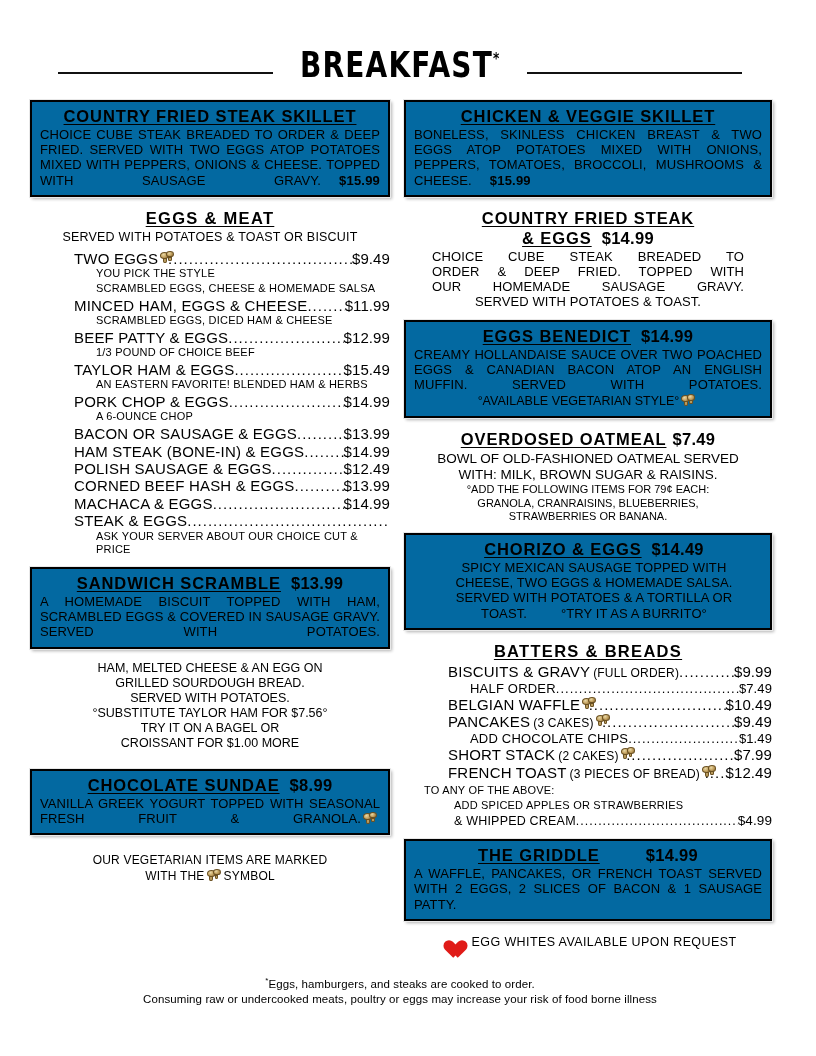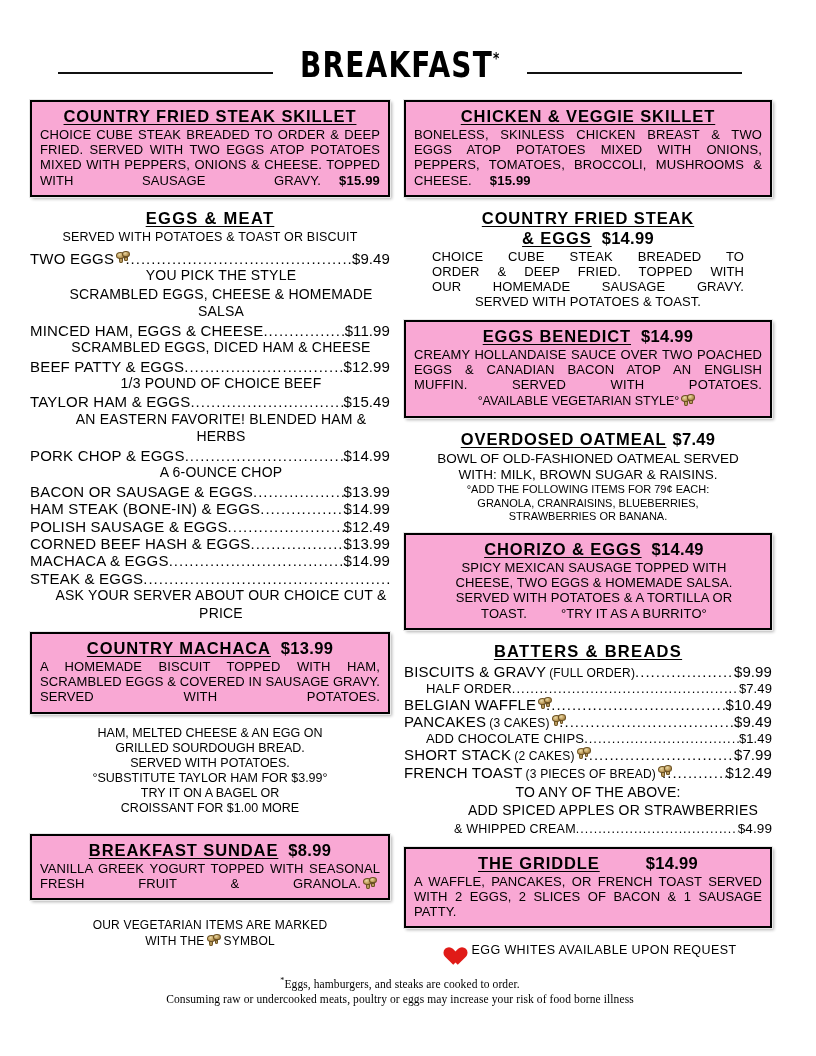--- a/index.html
+++ b/index.html
@@ -70,7 +70,7 @@
   
   .boxed {
     border: 2.5px solid #000;
-    background: #f9a8d4;
+    background: #0369a1;
     padding: 5px 8px 7px 8px;
     box-shadow: 2px 2px 3px rgba(0,0,0,0.30);
     margin-bottom: 12px;

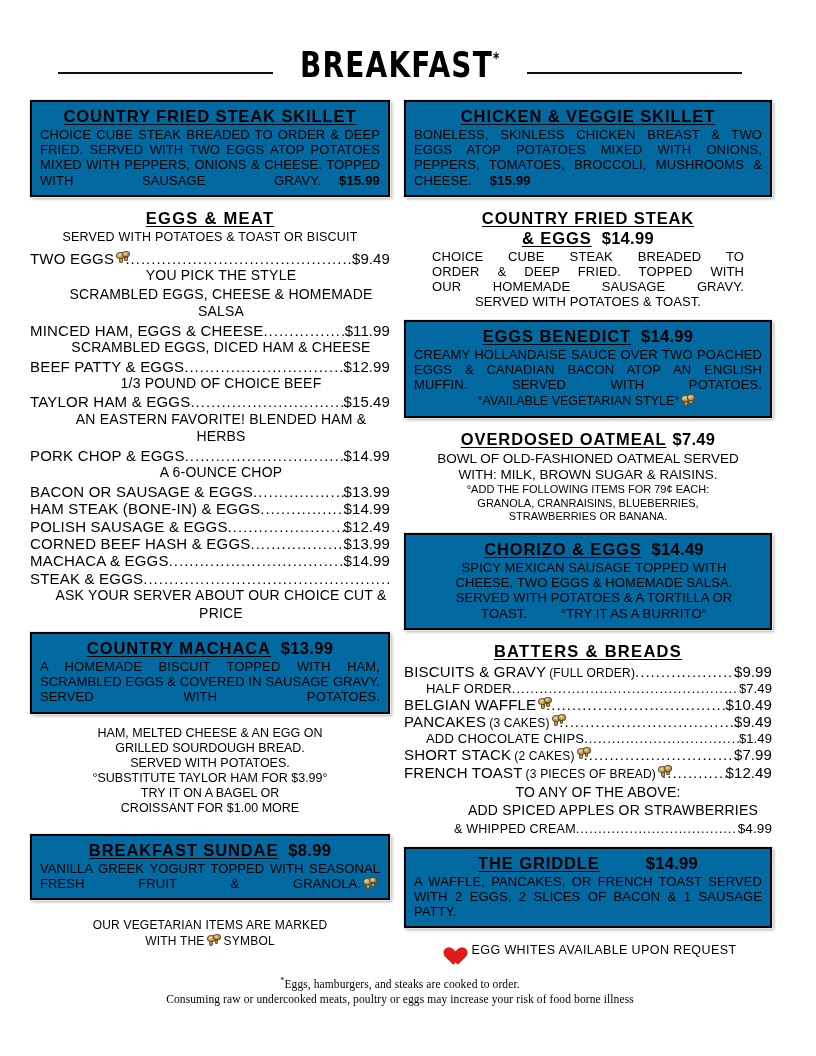--- a/index.html
+++ b/index.html
@@ -143,7 +143,7 @@
   }
 
   
-  .plist { margin-top: 2px; }
+  .plist { margin-top: 2px; margin-left: 44px; }
   .prow {
     display: flex;
     align-items: baseline;

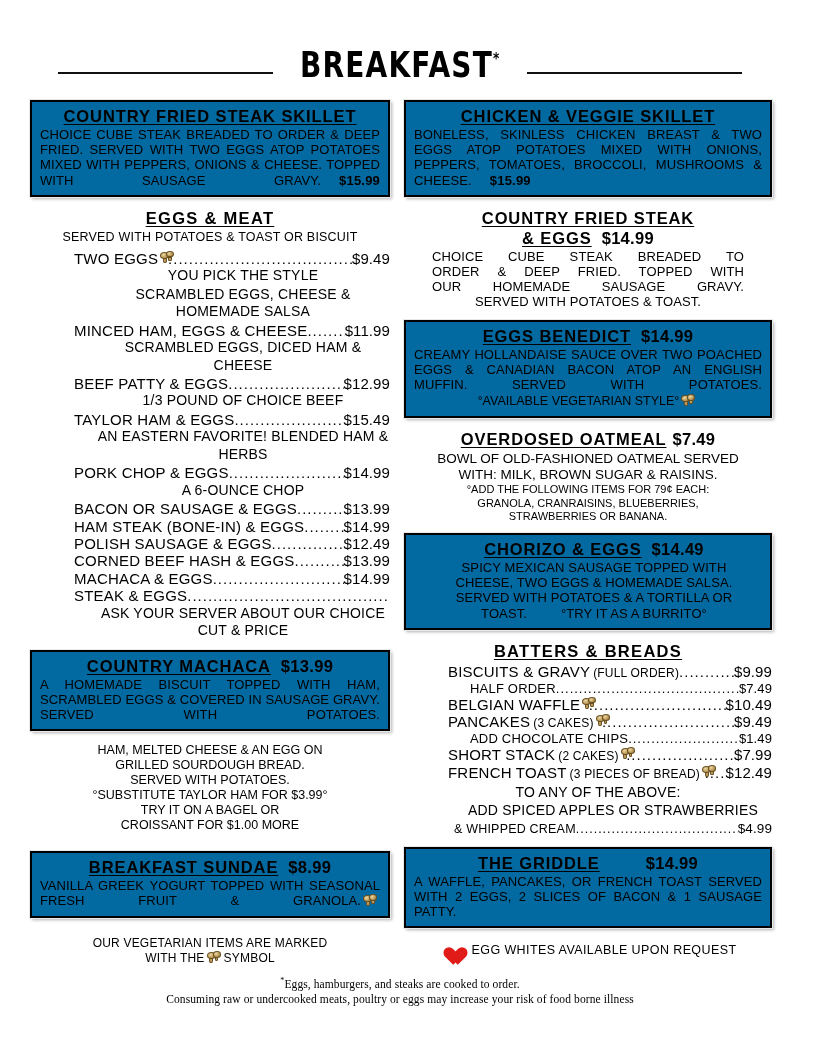--- a/index.html
+++ b/index.html
@@ -172,12 +172,11 @@
     letter-spacing: 0.1px;
   }
   .subnote {
-    font-size: 14px;
+    font-size: 11px;
     letter-spacing: 0.2px;
     padding-left: 22px;
     line-height: 1.25;
     margin-bottom: 1px;
-    text-align: center;
   }
   .prow.indent { padding-left: 22px; font-size: 13px; }
   .prow.indent .pname, .prow.indent .leader, .prow.indent .pprice { font-size: 13px; }

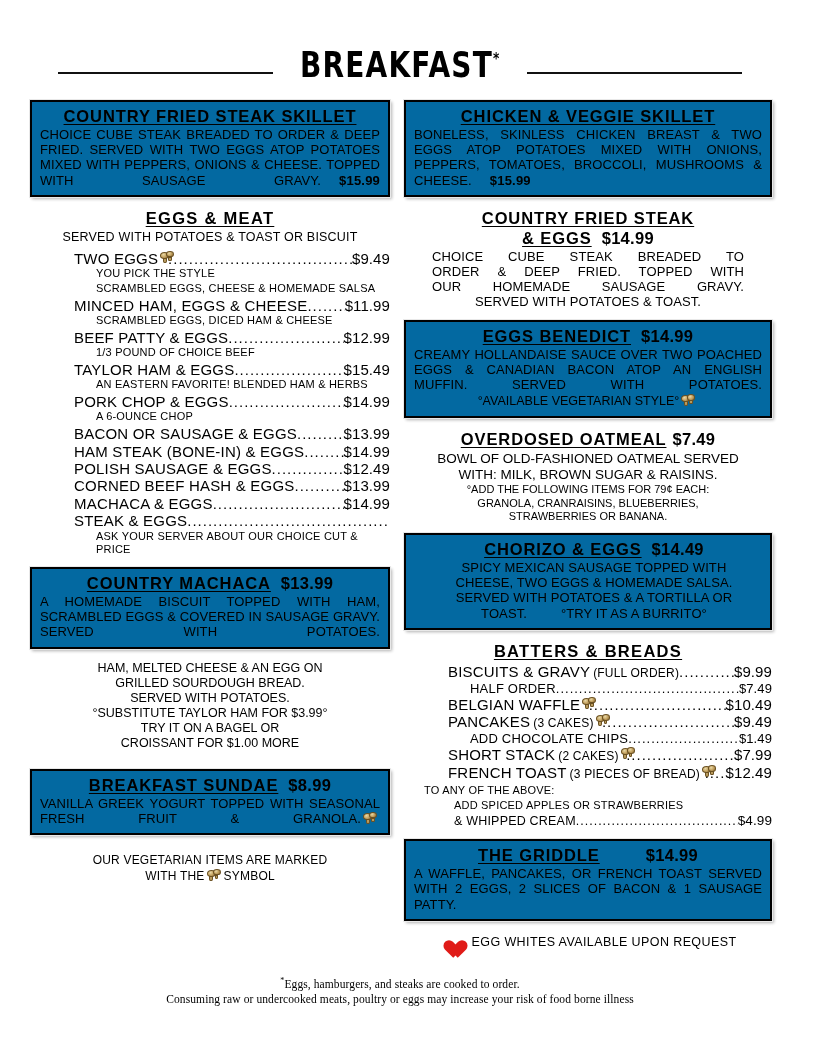--- a/index.html
+++ b/index.html
@@ -348,7 +348,7 @@
       </div>
 
       <div class="boxed" style="margin-top:10px;">
-        <div class="item-title"><span class="tname">COUNTRY MACHACA</span><span class="tprice">$13.99</span></div>
+        <div class="item-title"><span class="tname">SANDWICH SCRAMBLE</span><span class="tprice">$13.99</span></div>
         <div class="desc">A HOMEMADE BISCUIT TOPPED WITH HAM, SCRAMBLED EGGS &amp; COVERED IN SAUSAGE GRAVY. SERVED WITH POTATOES.</div>
       </div>
 

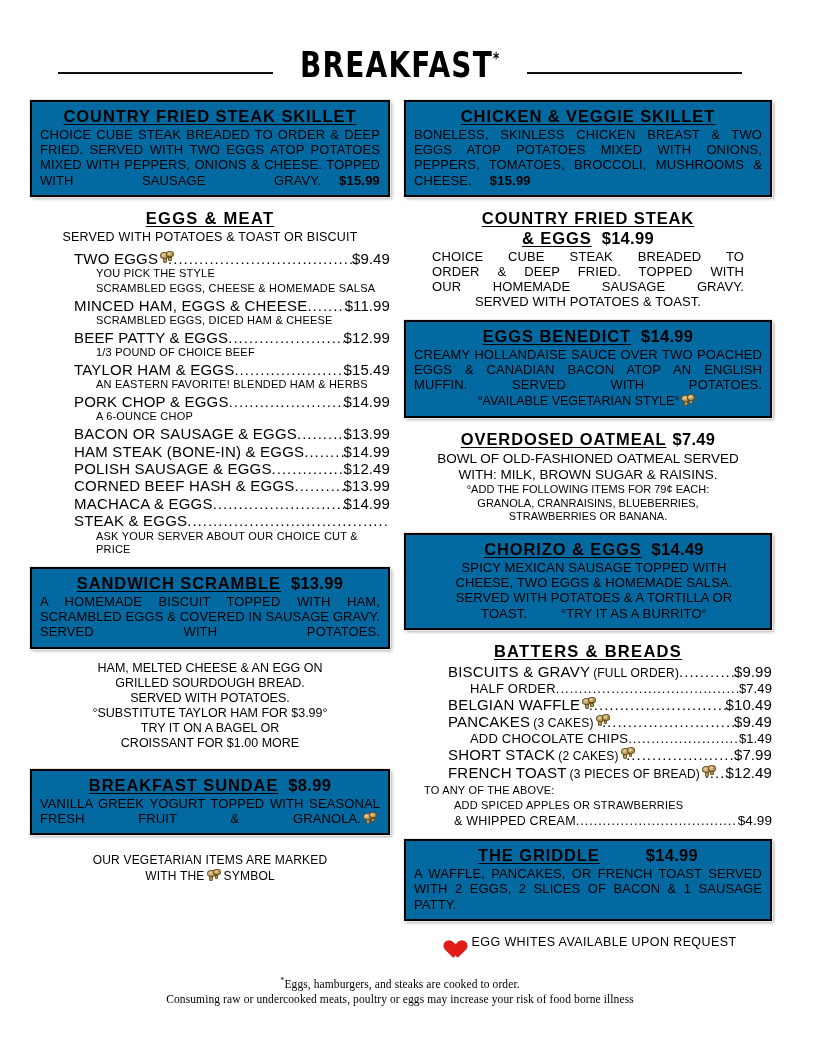--- a/index.html
+++ b/index.html
@@ -357,7 +357,7 @@
             <div>HAM, MELTED CHEESE &amp; AN EGG ON</div>
             <div>GRILLED SOURDOUGH BREAD.</div>
             <div>SERVED WITH POTATOES.</div>
-            <div>°SUBSTITUTE TAYLOR HAM FOR $3.99°</div>
+            <div>°SUBSTITUTE TAYLOR HAM FOR $7.56°</div>
             <div>TRY IT ON A BAGEL OR</div>
             <div>CROISSANT FOR $1.00 MORE</div>
           </div>

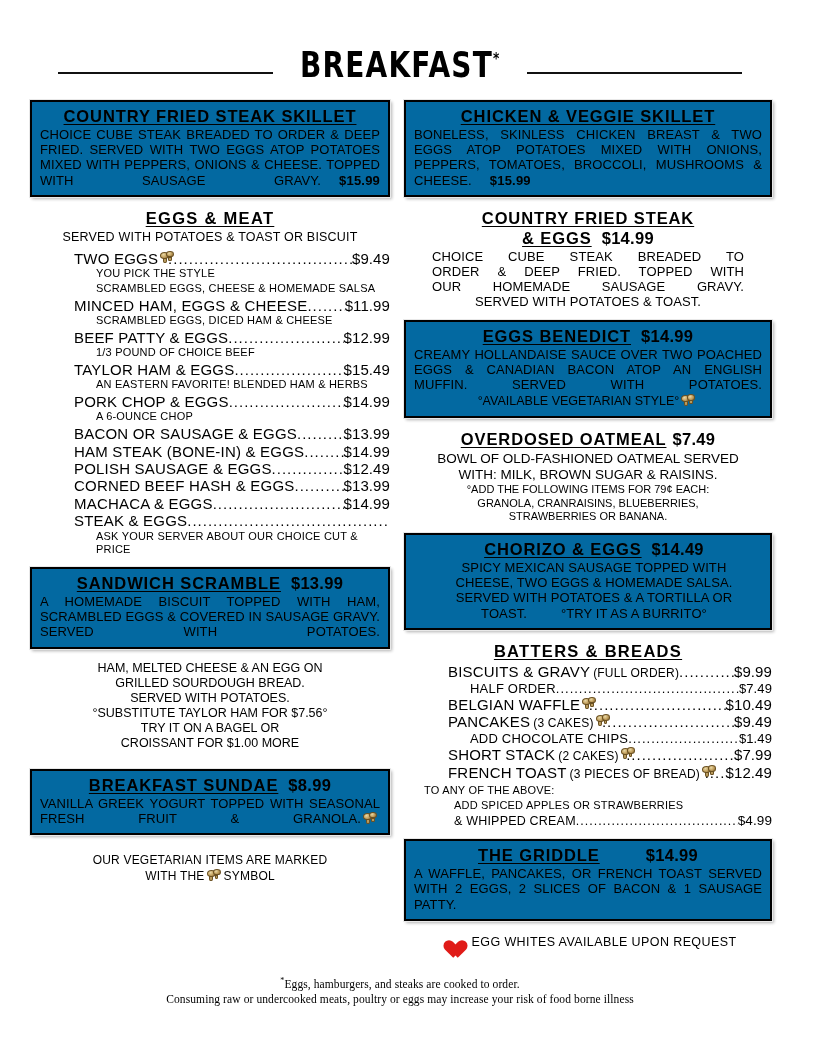--- a/index.html
+++ b/index.html
@@ -364,7 +364,7 @@
       </div>
 
       <div class="boxed" style="margin-top:18px;">
-        <div class="item-title"><span class="tname">BREAKFAST SUNDAE</span><span class="tprice">$8.99</span></div>
+        <div class="item-title"><span class="tname">CHOCOLATE SUNDAE</span><span class="tprice">$8.99</span></div>
         <div class="desc"><span>VANILLA GREEK YOGURT TOPPED WITH SEASONAL FRESH FRUIT &amp; GRANOLA.</span><span class="veg"><span class="cap c1"></span><span class="cap c2"></span><span class="stem s1"></span><span class="stem s2"></span></span></div>
       </div>
 

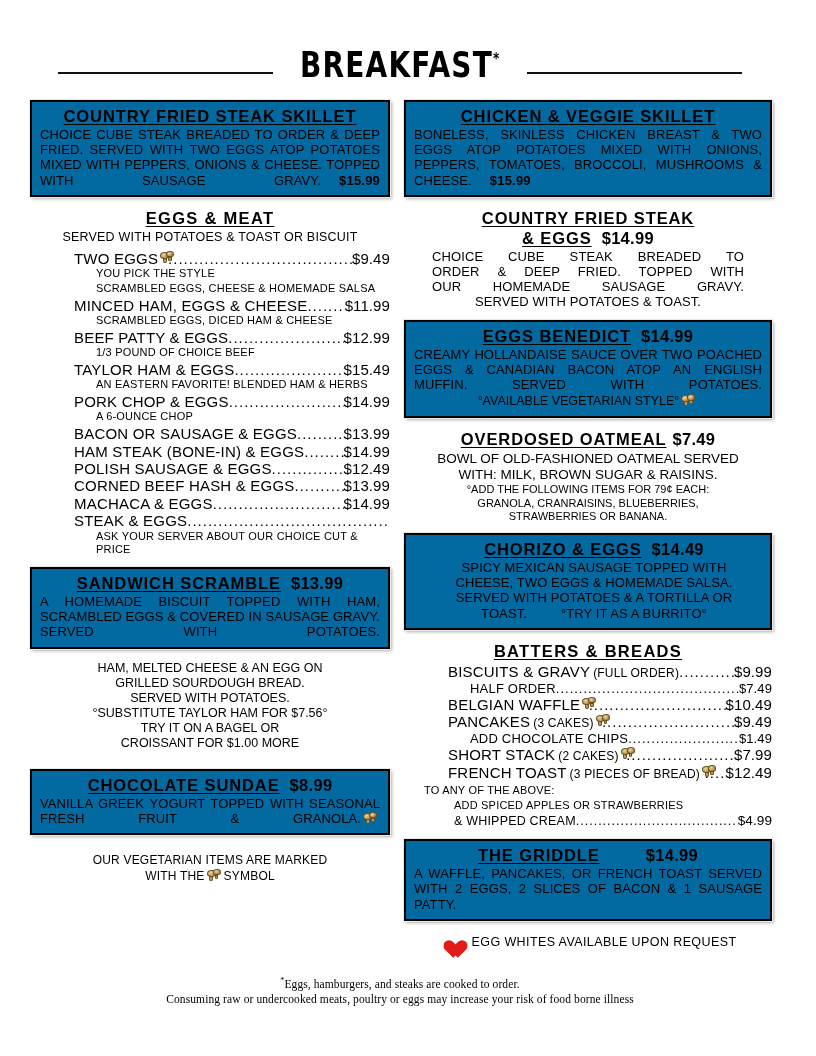--- a/index.html
+++ b/index.html
@@ -248,7 +248,6 @@
     font-size: 11.5px;
     line-height: 1.35;
     letter-spacing: 0.1px;
-    font-family: Liberation Serif, serif;
   }
   .disclaimer .sup { vertical-align: super; font-size: 8px; }
 </style>

